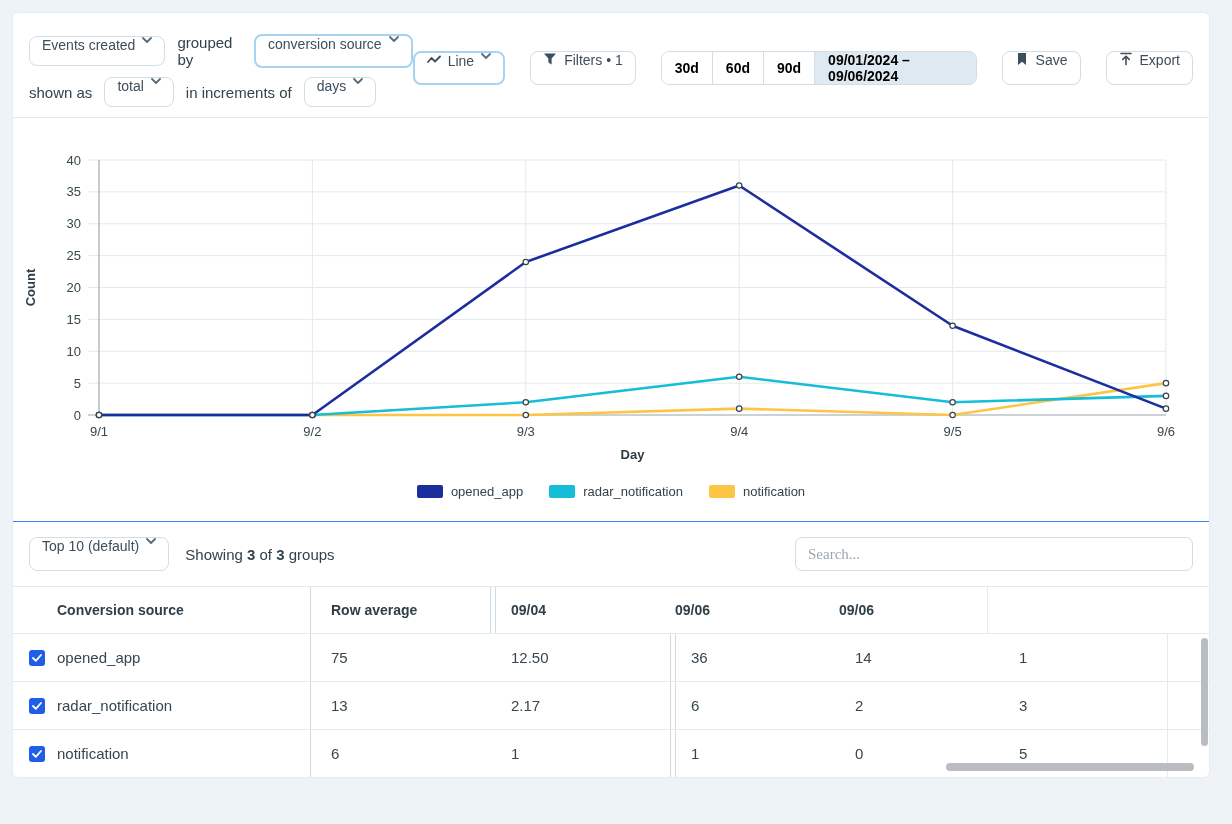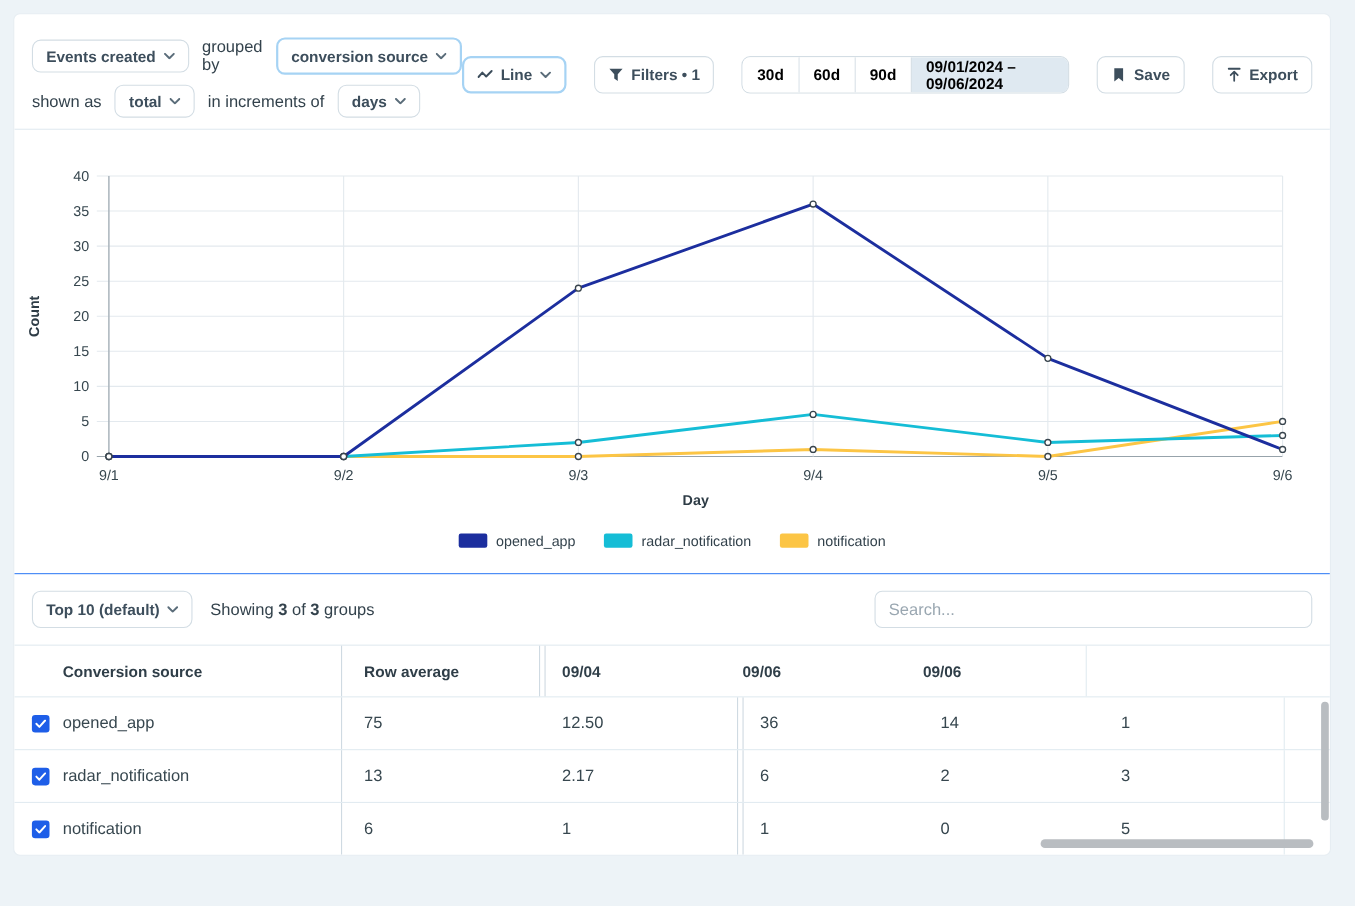--- a/index.html
+++ b/index.html
@@ -12,7 +12,7 @@
   .tb-row { display:flex; align-items:center; gap:12px; }
   .toolbar-right { margin-left:auto; margin-top:17px; display:flex; align-items:flex-start; gap:25px; }
   .plain { font-size:15px; color:#33424c; }
-  .btn { display:inline-flex; align-items:center; gap:7px; background:#fff; border:1px solid #d3dde4; border-radius:8px; padding:0 12px; height:30px; font-size:14px; font-weight:bold; color:#3d4e5c; cursor:pointer; white-space:nowrap; }
+  .btn { display:inline-flex; gap:7px; background:#fff; border:1px solid #d3dde4; border-radius:8px; padding:0 12px; height:30px; font-size:14px; font-weight:normal; color:#3d4e5c; cursor:pointer; white-space:nowrap; }
   .btn.tall { height:34px; }
   .btn.ring { border:2px solid #a6d3f4; }
   .chev { width:10px; height:6px; flex:0 0 auto; }

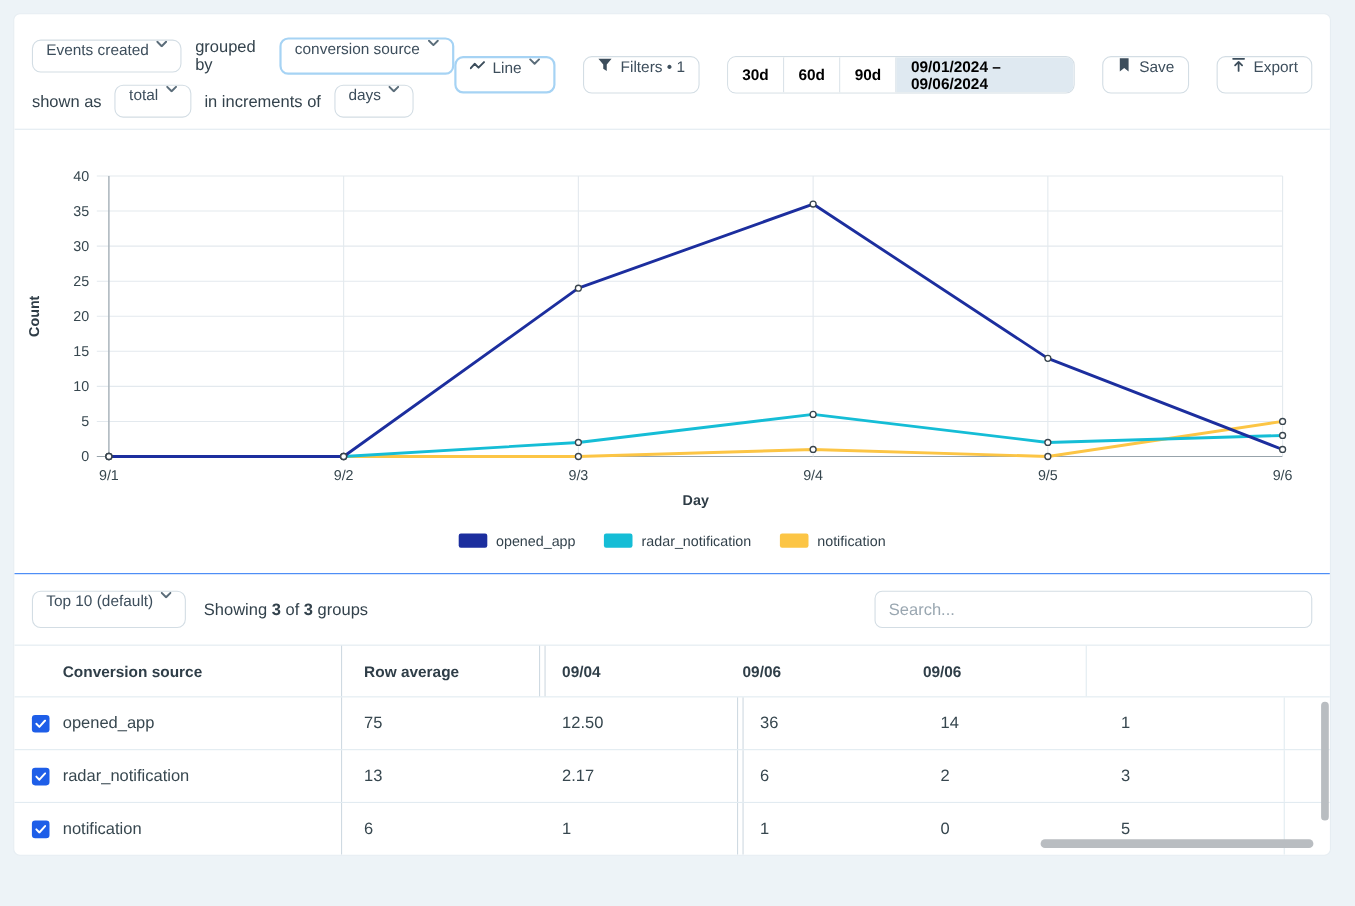--- a/index.html
+++ b/index.html
@@ -36,7 +36,7 @@
   .controls { height:65px; border-top:1px solid #3b82f6; display:flex; align-items:center; padding:0 16px; }
   .summary { margin-left:16px; font-size:15px; color:#33424c; }
   .summary b { font-weight:bold; }
-  .search { margin-left:auto; width:398px; height:34px; border:1px solid #d3dde4; border-radius:7px; padding:0 12px; font-size:15px; color:#14532d; outline:none; font-family:Liberation Sans, sans-serif; }
+  .search { margin-left:auto; width:398px; height:34px; border:1px solid #d3dde4; border-radius:7px; padding:0 12px; font-size:15px; color:#14532d; outline:none; font-family:Liberation Serif, serif; }
   .search::placeholder { color:#9aa7b1; }
 
   

